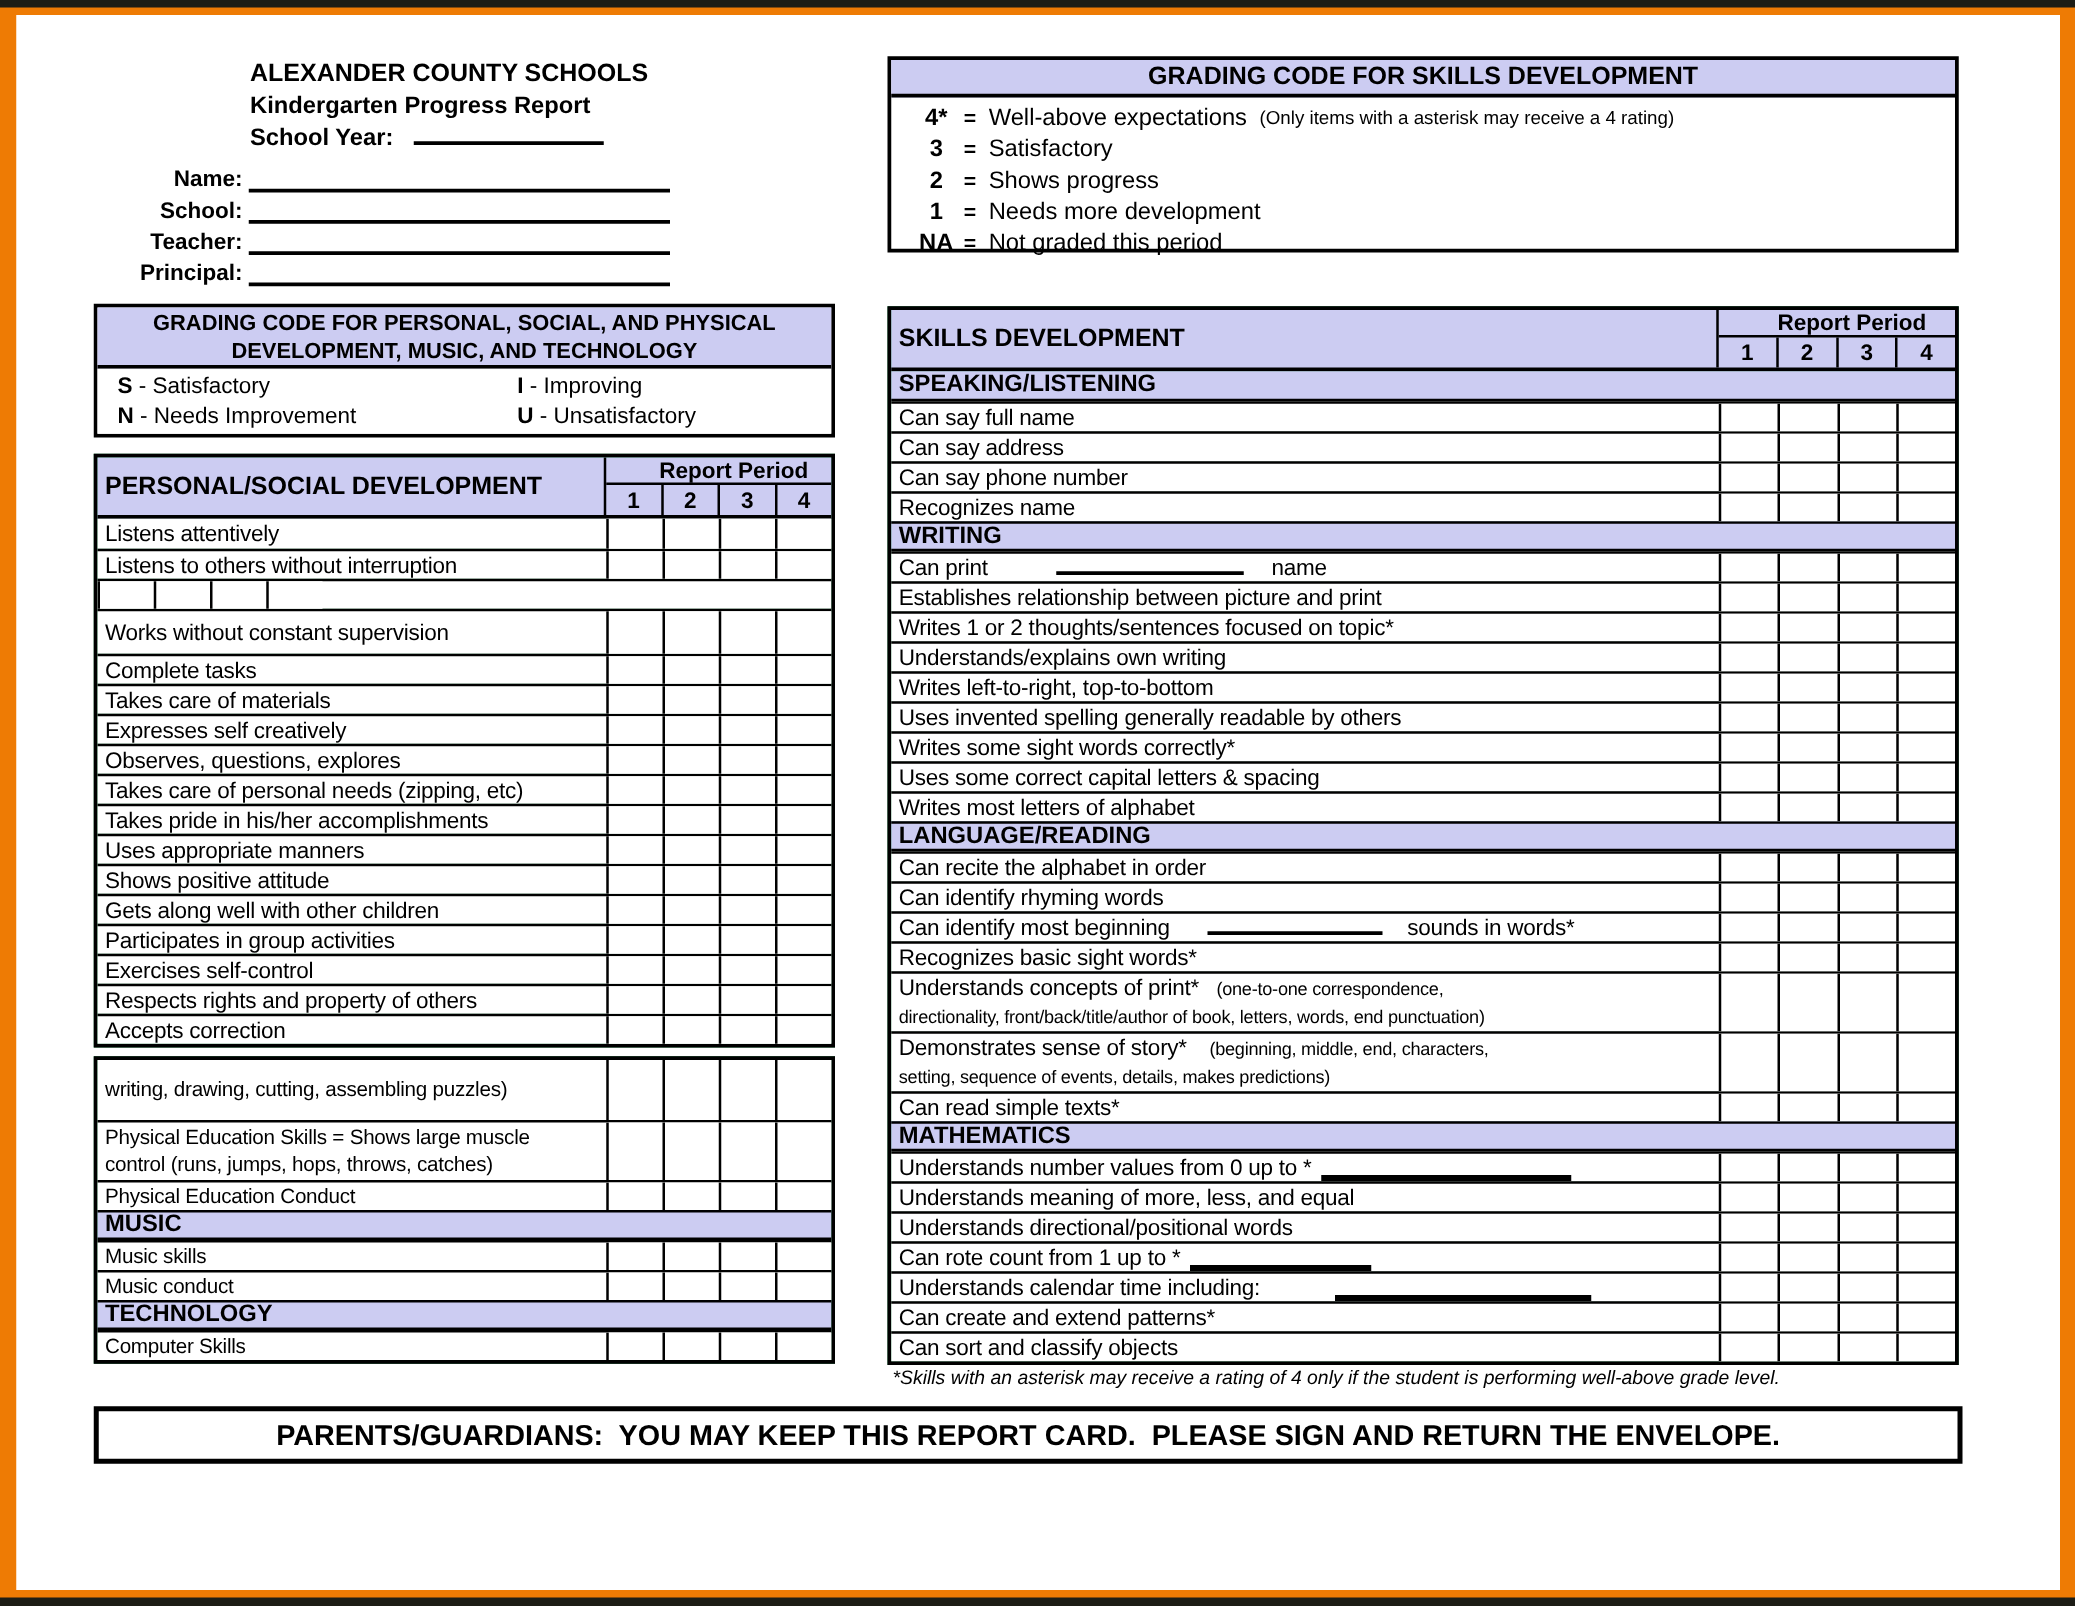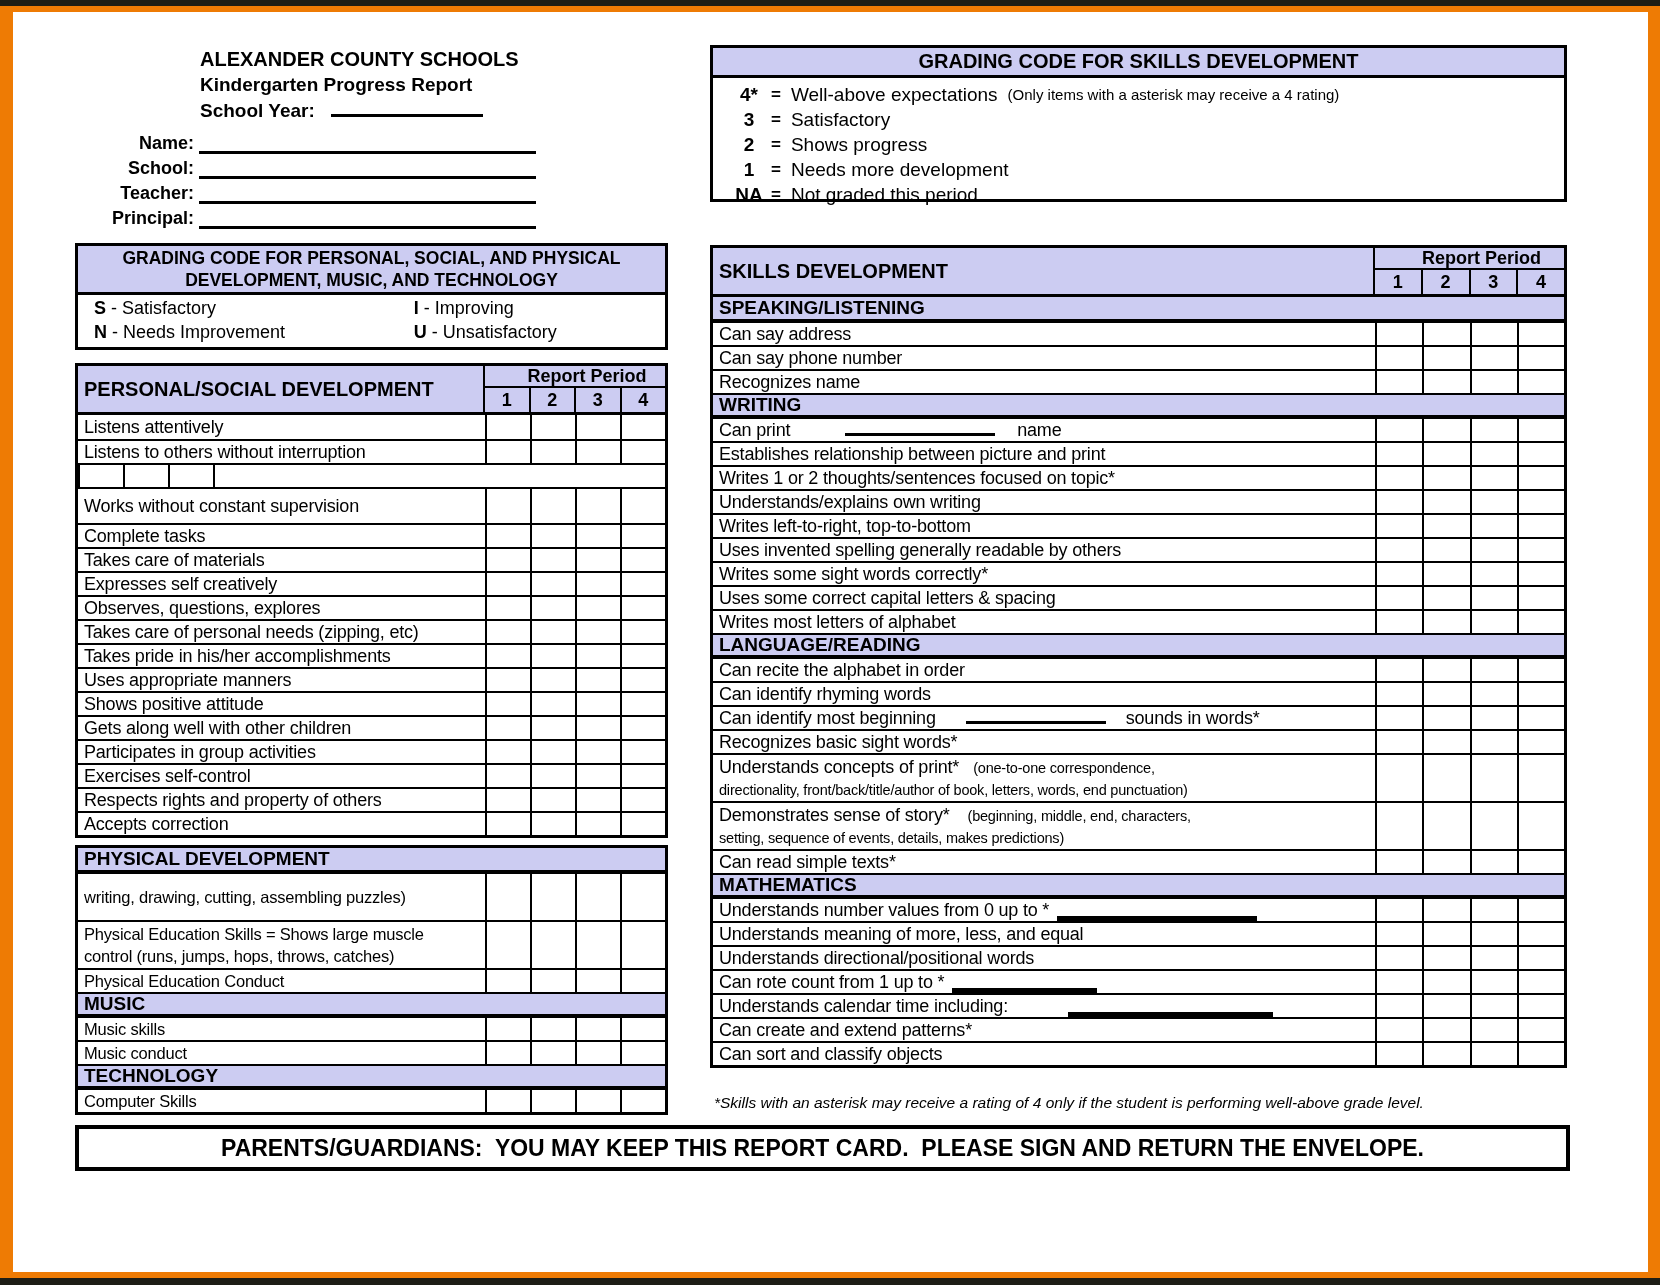--- a/index.html
+++ b/index.html
@@ -494,6 +494,19 @@
         <div class="trow" style="height: 24px;">
           <div class="tlabel">
             <div class="tline">
+              <span class="seg">Can say full name</span>
+            </div>
+          </div>
+          <div class="cells">
+            <div class="cell"></div>
+            <div class="cell"></div>
+            <div class="cell"></div>
+            <div class="cell"></div>
+          </div>
+        </div>
+        <div class="trow" style="height: 24px;">
+          <div class="tlabel">
+            <div class="tline">
               <span class="seg">Can say address</span>
             </div>
           </div>

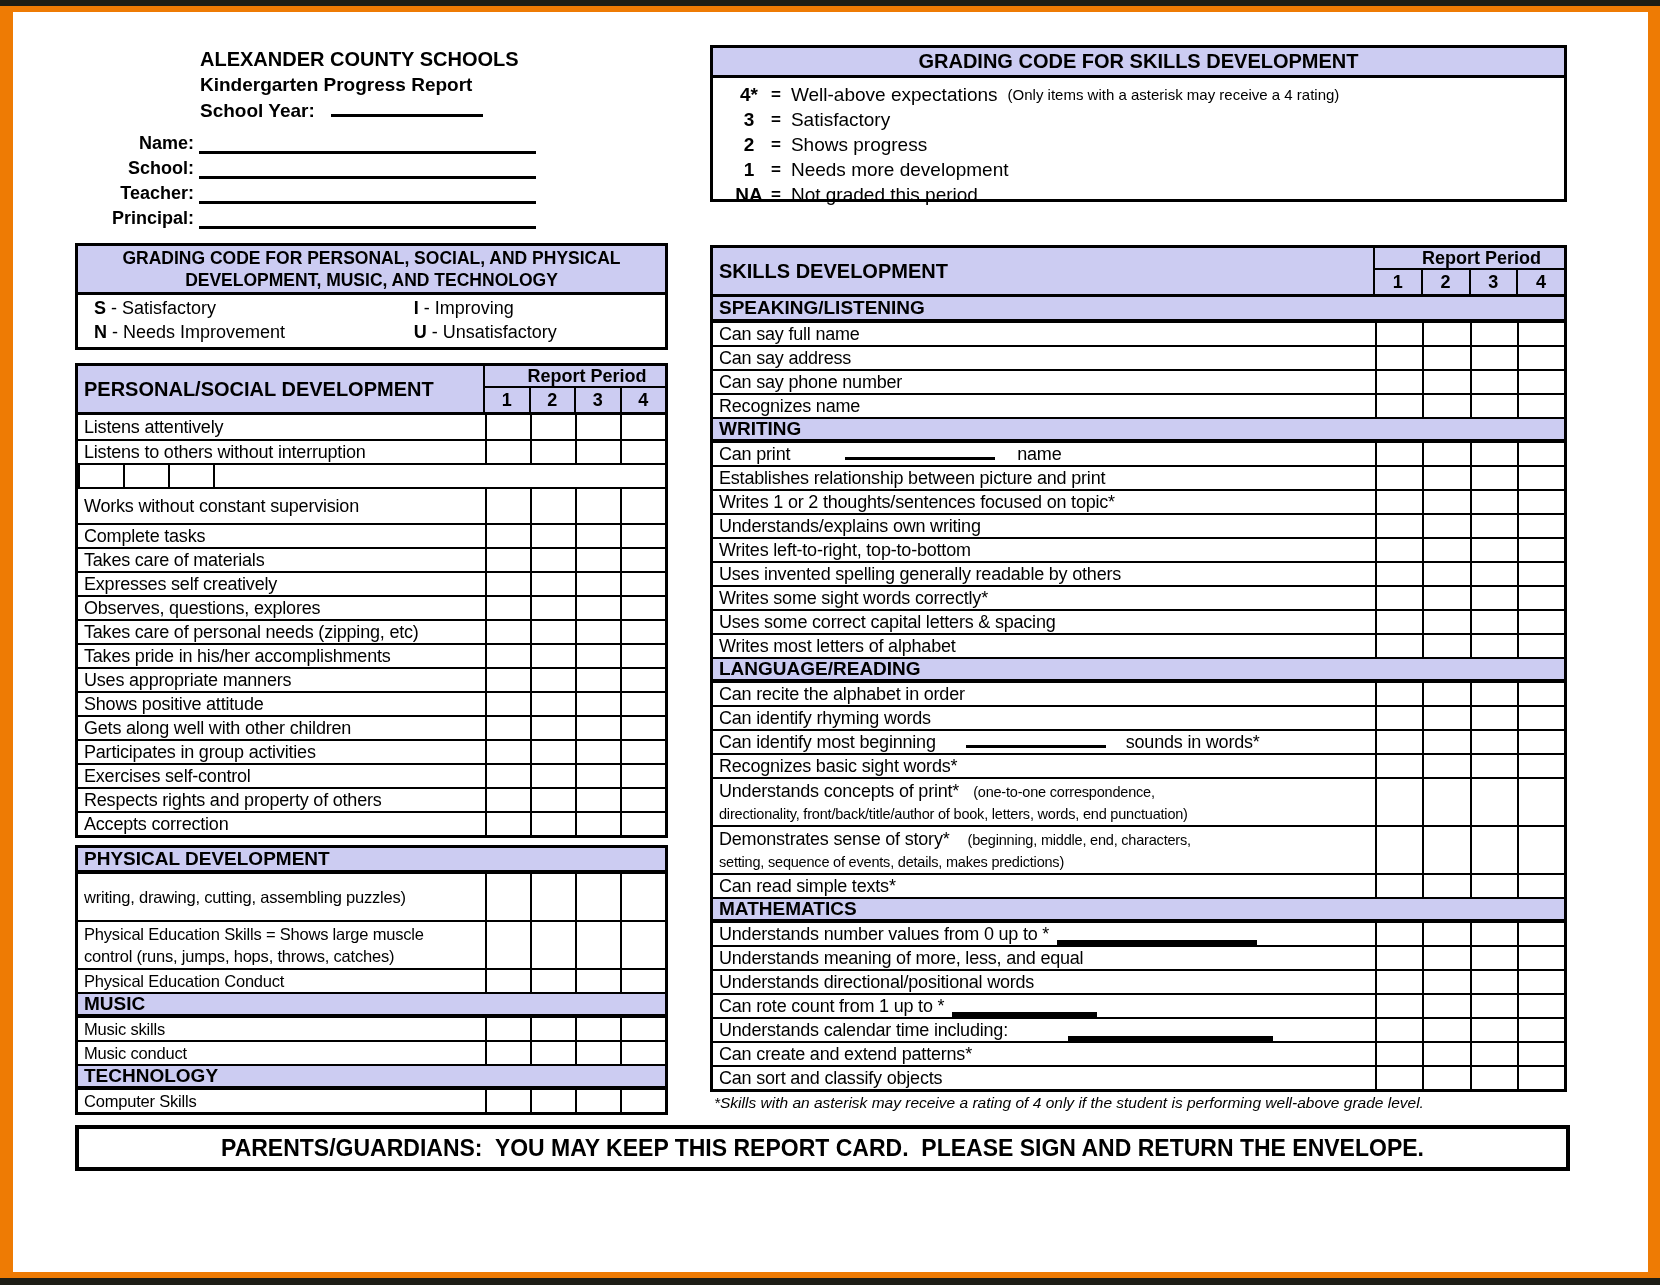--- a/index.html
+++ b/index.html
@@ -390,7 +390,6 @@
   </div>
 
   <div class="tbl left-tbl2">
-      <div class="secbar">PHYSICAL DEVELOPMENT</div>
       <div class="trow" style="height: 48px;">
         <div class="tlabel">
           <div class="tline">

